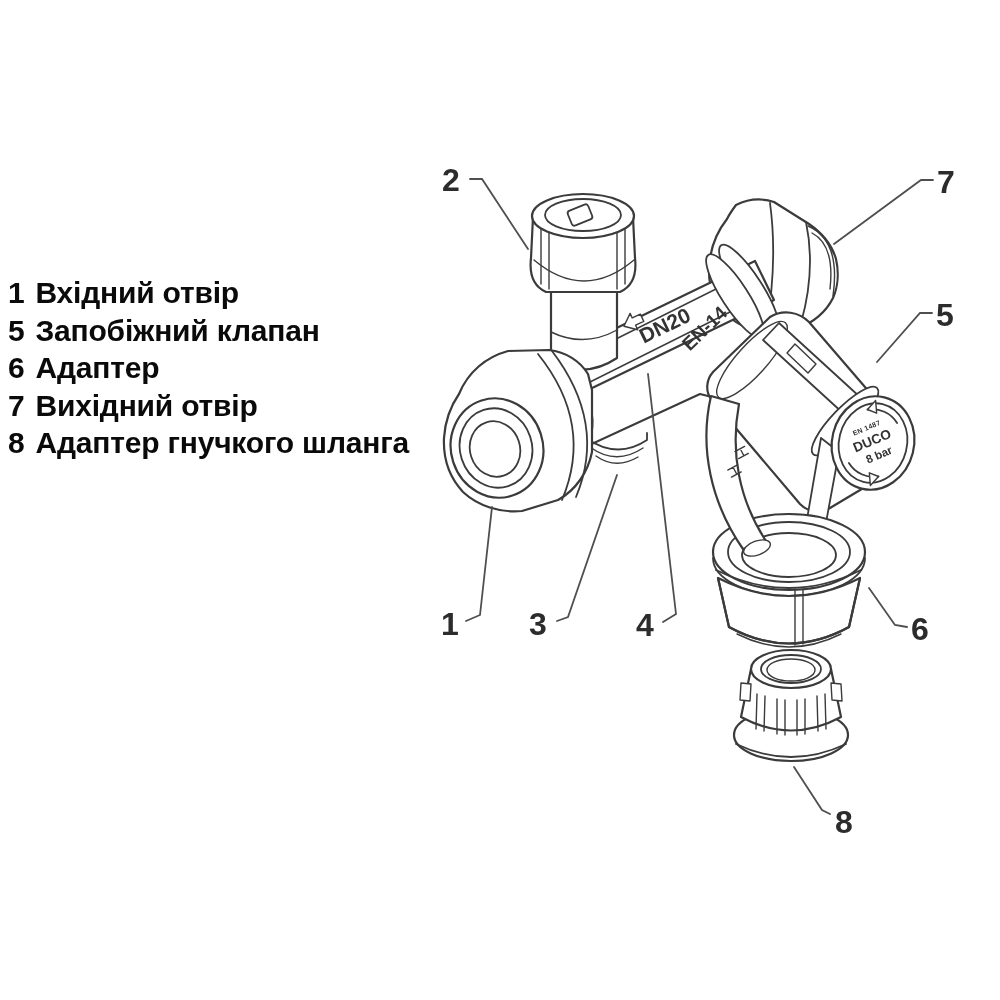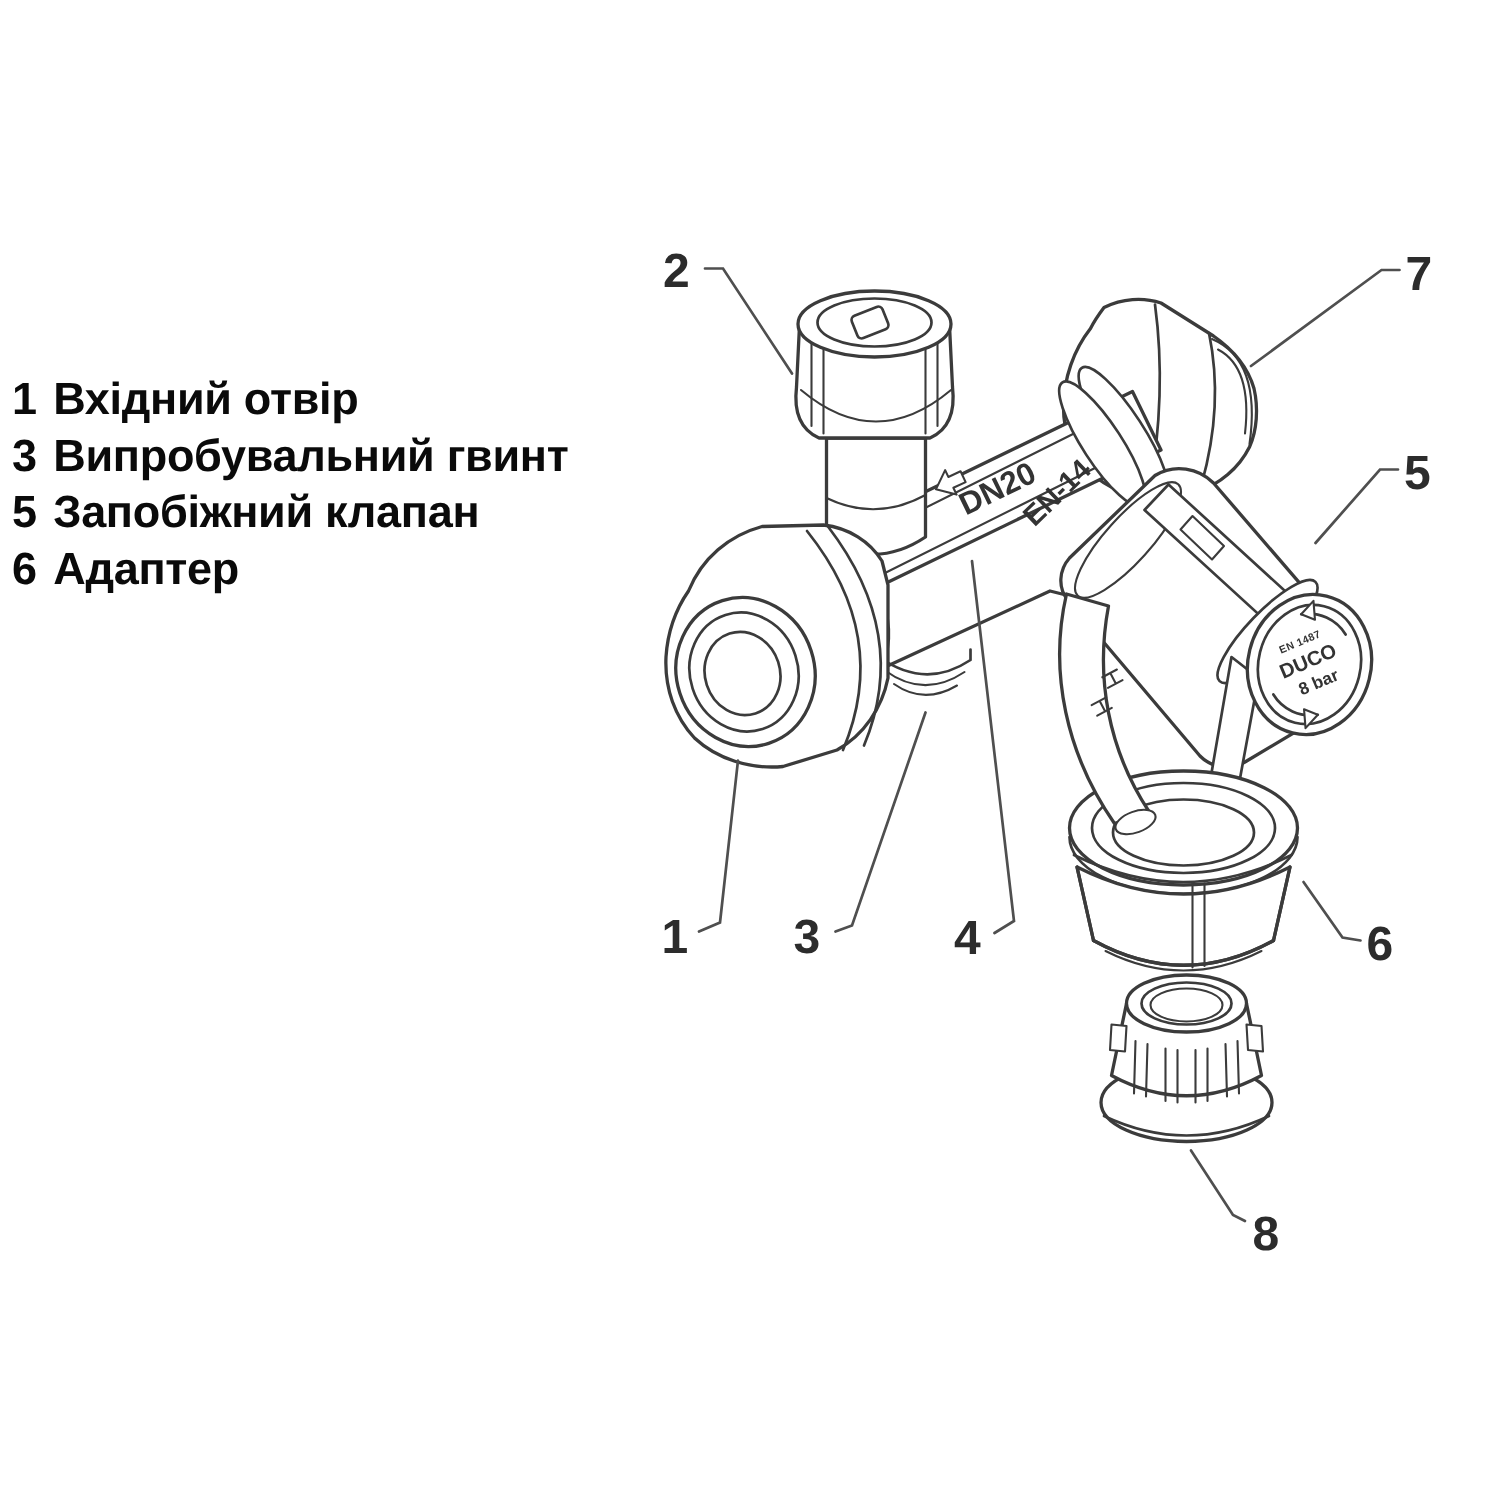--- a/index.html
+++ b/index.html
@@ -10,7 +10,7 @@
   }
   .page{position:relative;width:1000px;height:1000px;overflow:hidden;background:var(--background,#fff);}
   .legend{
-    position:absolute;left:8px;top:248px;width:452px;
+    position:absolute;left:8px;top:274px;width:452px;
     color:var(--text,#0a0a0a);
     font-weight:bold;font-size:30px;line-height:37.6px;letter-spacing:-0.2px;
   }

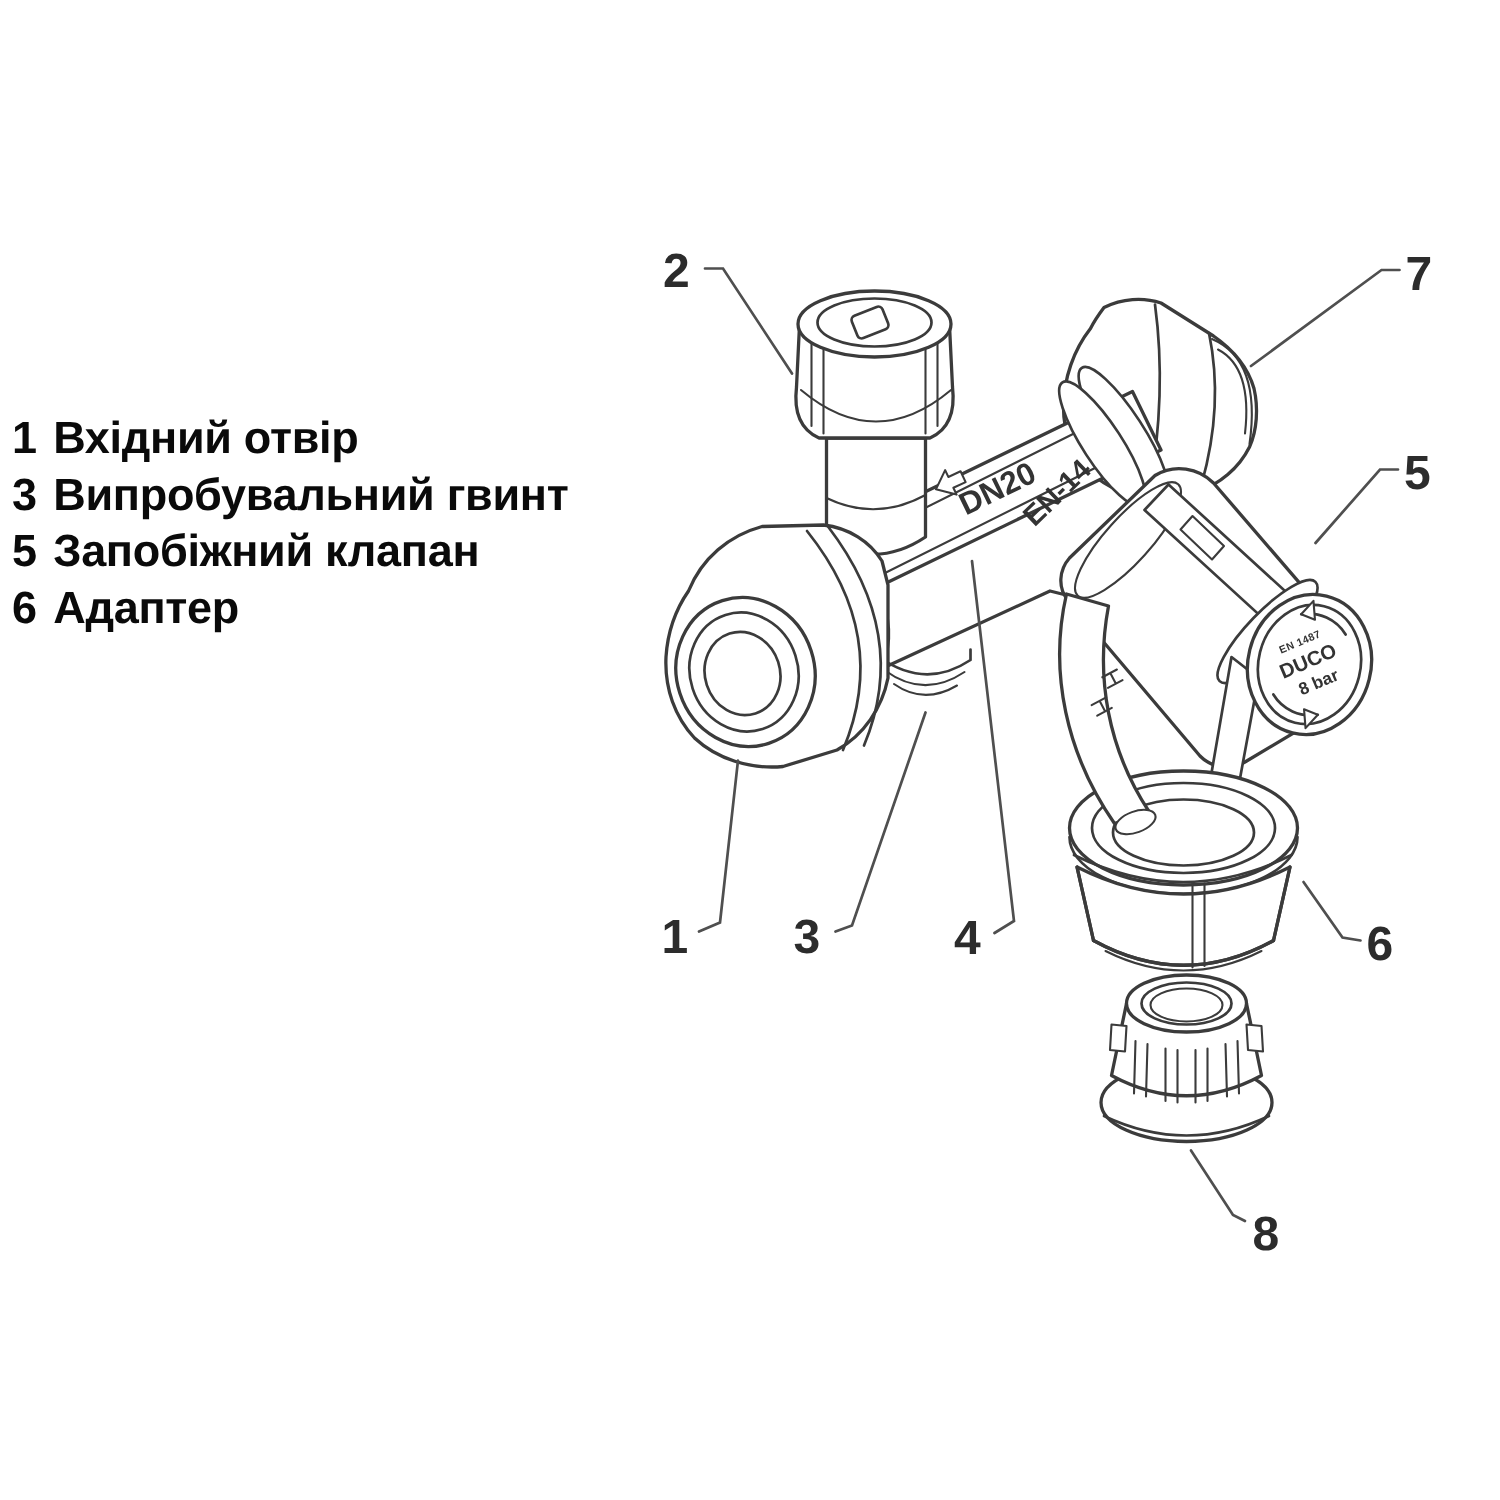--- a/index.html
+++ b/index.html
@@ -32,7 +32,6 @@
 
   <div class="legend">
     <div class="legend-line"><span class="legend-num">1</span><span>Вхідний отвір</span></div>
-    <div class="legend-line"><span class="legend-num">3</span><span>Випробувальний гвинт</span></div>
     <div class="legend-line"><span class="legend-num">5</span><span>Запобіжний клапан</span></div>
     <div class="legend-line"><span class="legend-num">6</span><span>Адаптер</span></div>
   </div>

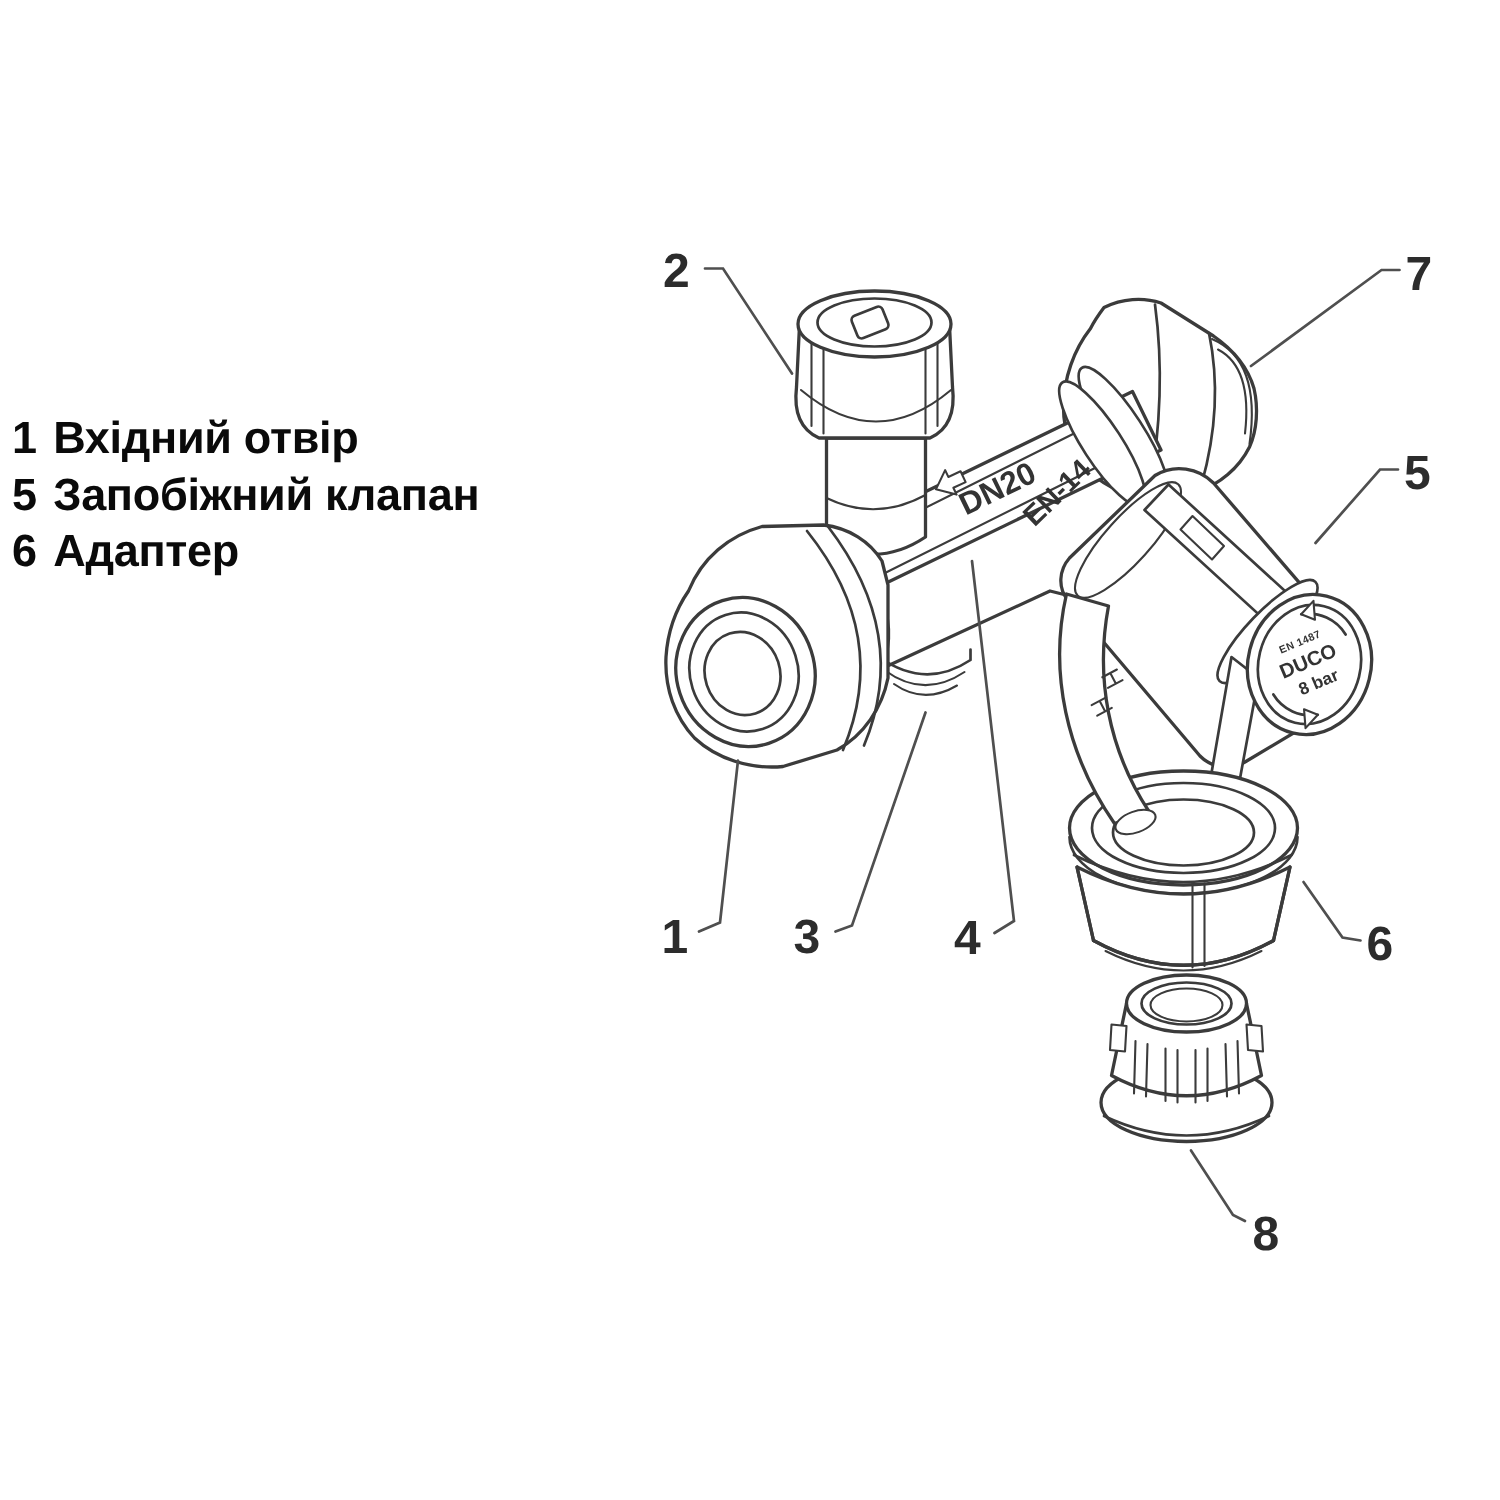--- a/index.html
+++ b/index.html
@@ -34,6 +34,7 @@
     <div class="legend-line"><span class="legend-num">1</span><span>Вхідний отвір</span></div>
     <div class="legend-line"><span class="legend-num">5</span><span>Запобіжний клапан</span></div>
     <div class="legend-line"><span class="legend-num">6</span><span>Адаптер</span></div>
+    <div class="legend-line"><span class="legend-num">7</span><span>Вихідний отвір</span></div>
   </div>
 
   <svg class="drawing" viewBox="0 0 1000 1000">

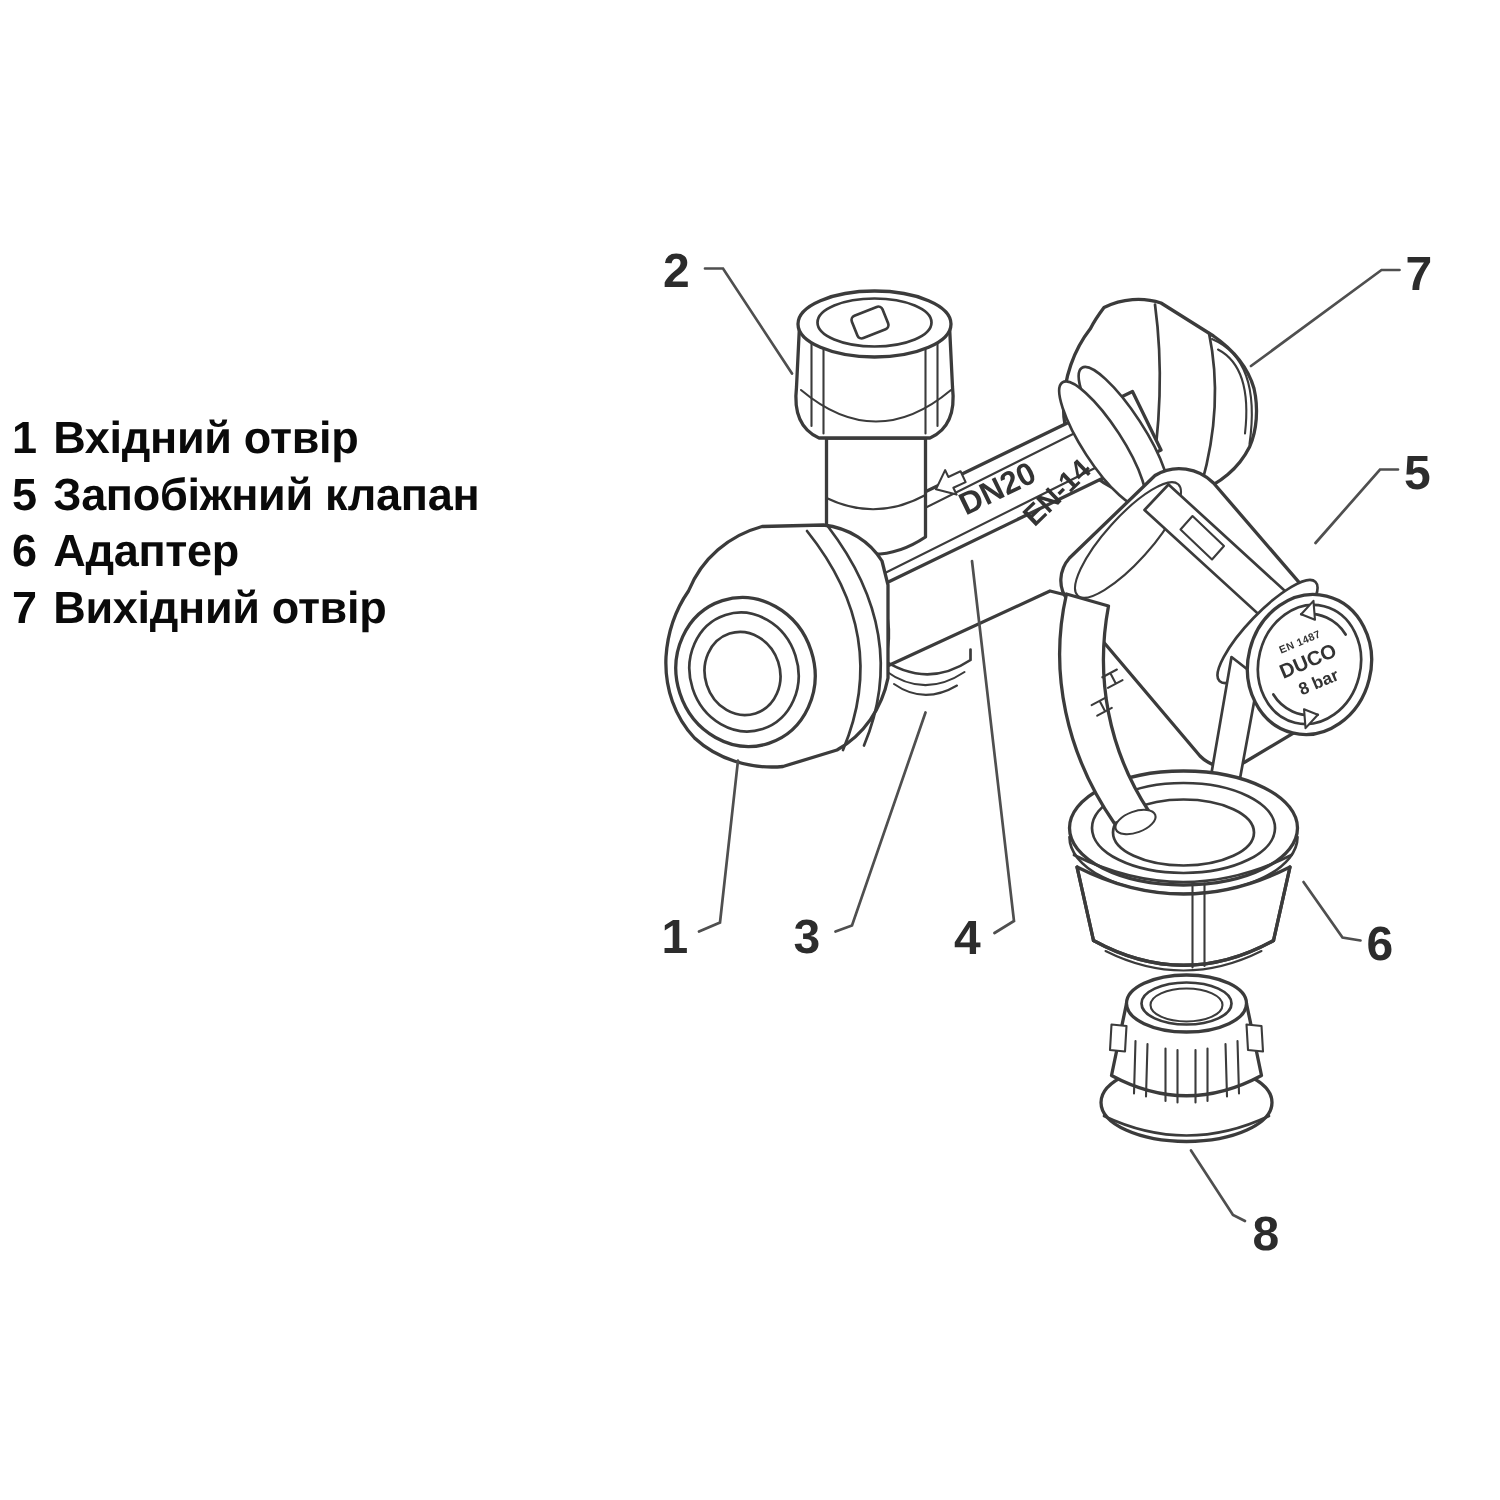--- a/index.html
+++ b/index.html
@@ -35,6 +35,7 @@
     <div class="legend-line"><span class="legend-num">5</span><span>Запобіжний клапан</span></div>
     <div class="legend-line"><span class="legend-num">6</span><span>Адаптер</span></div>
     <div class="legend-line"><span class="legend-num">7</span><span>Вихідний отвір</span></div>
+    <div class="legend-line"><span class="legend-num">8</span><span>Адаптер гнучкого шланга</span></div>
   </div>
 
   <svg class="drawing" viewBox="0 0 1000 1000">

